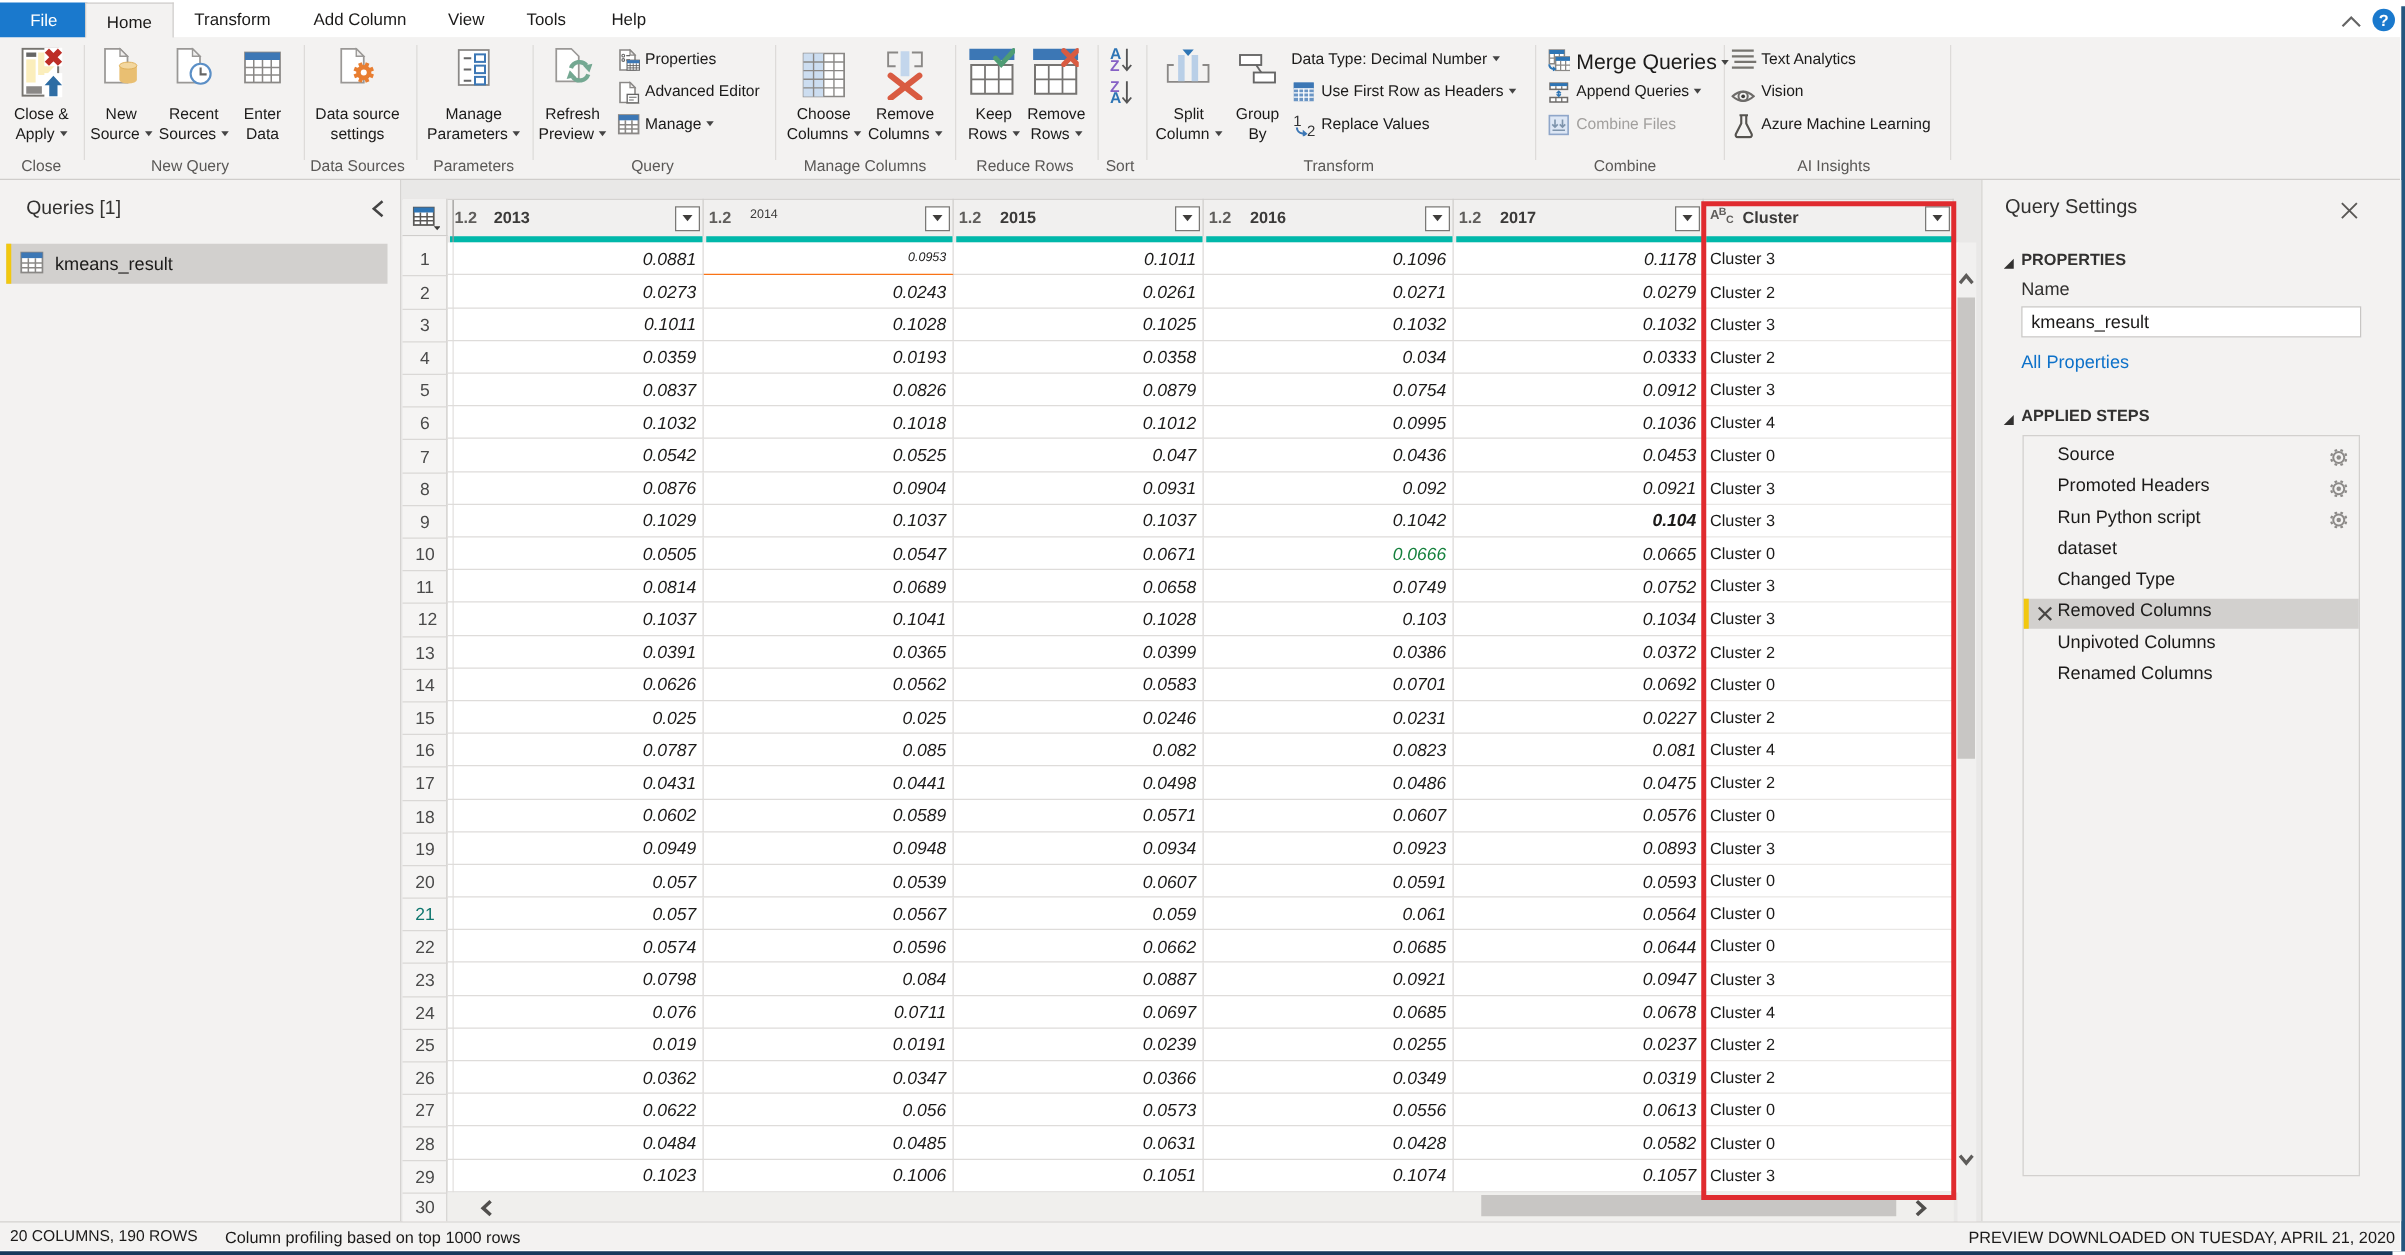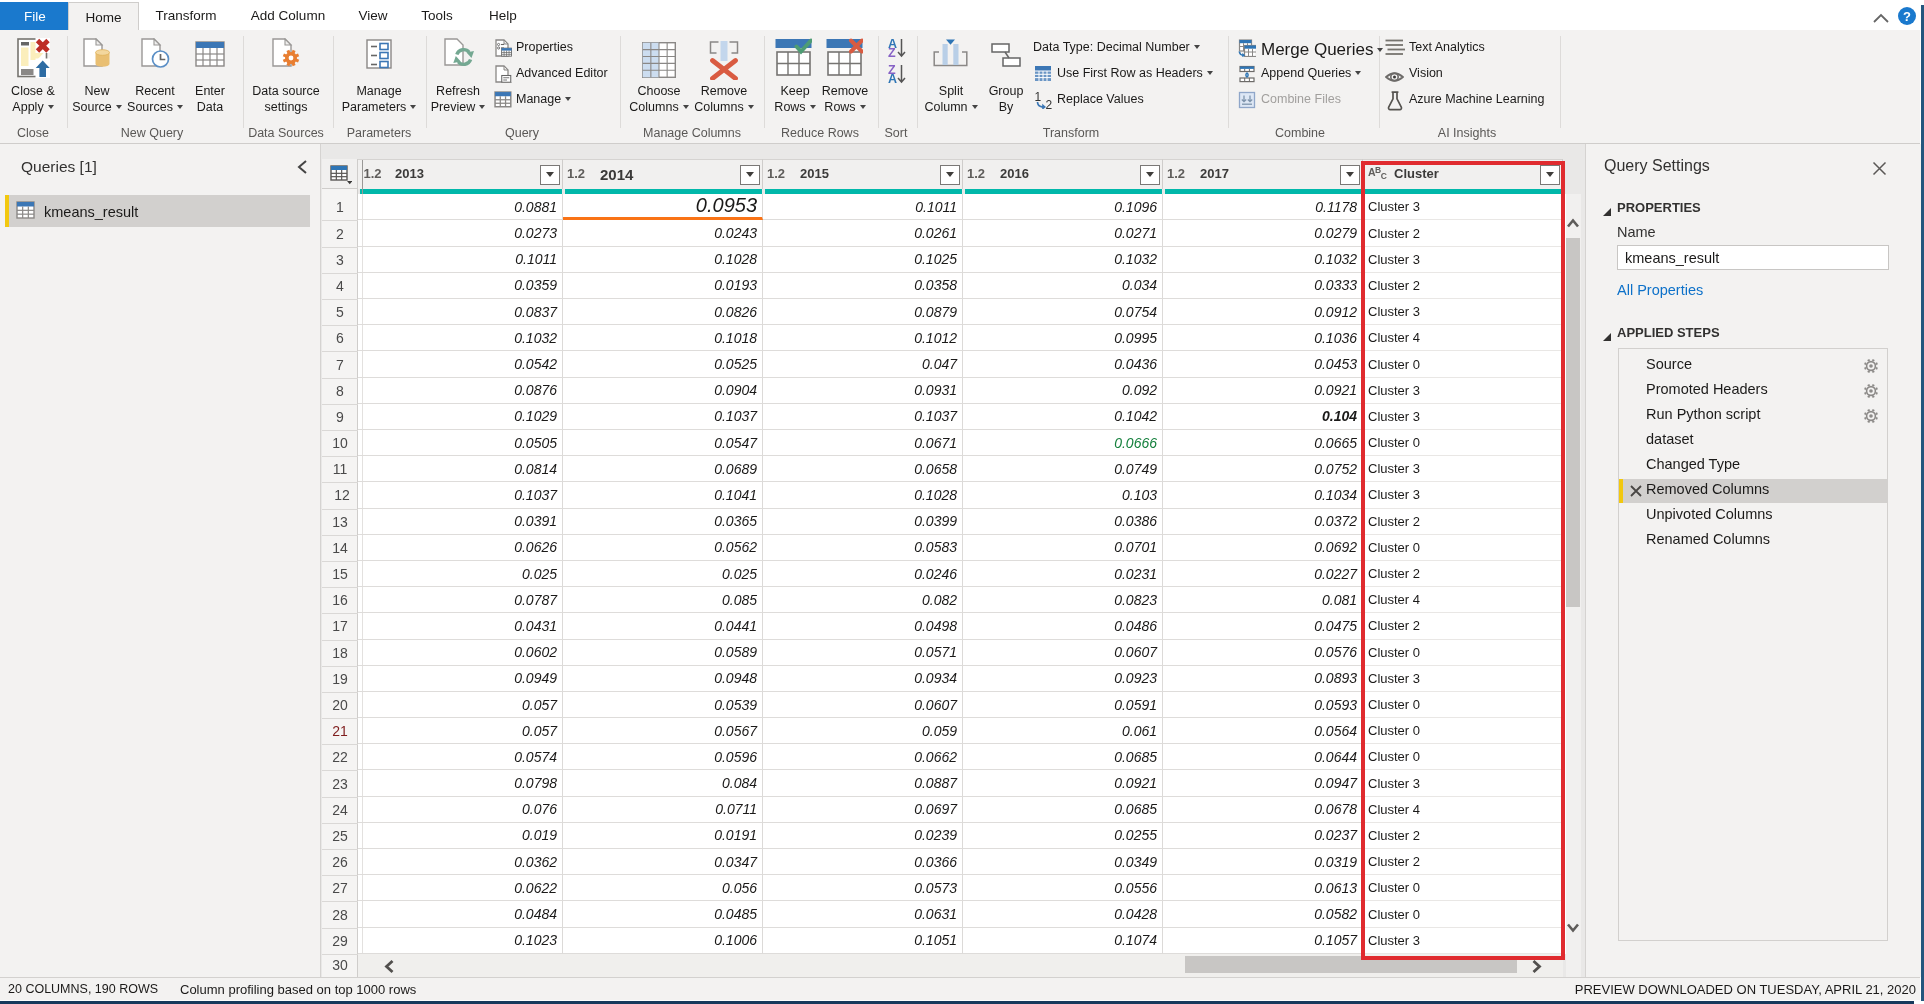--- a/index.html
+++ b/index.html
@@ -365,7 +365,7 @@
 <div class="abs" style="left:359.5px;top:188.5px;width:202.5px;height:5.8px;background:#01b8aa;"></div>
 <div class="abs" style="left:563px;top:159px;width:200px;height:29.5px;border-right:1px solid #cfcdcb;"></div>
 <div class="abs" style="left:567px;top:166px;font-size:13px;color:#5f5d5b;font-weight:bold;white-space:nowrap;">1.2</div>
-<div class="abs" style="left:600px;top:166px;font-size:15px;color:#3b3a39;font-weight:bold;white-space:nowrap;">2014</div>
+<div class="abs" style="left:600px;top:166px;font-size:10px;color:#3b3a39;font-weight:normal;white-space:nowrap;">2014</div>
 <div class="abs" style="left:740.3px;top:164.8px;width:20px;height:20.5px;background:#fff;border:1.3px solid #7a7876;">
     <div style="width:0;height:0;border-left:4.5px solid transparent;border-right:4.5px solid transparent;border-top:5.5px solid #3f3d3b;margin:6.5px auto 0;"></div>
   </div>

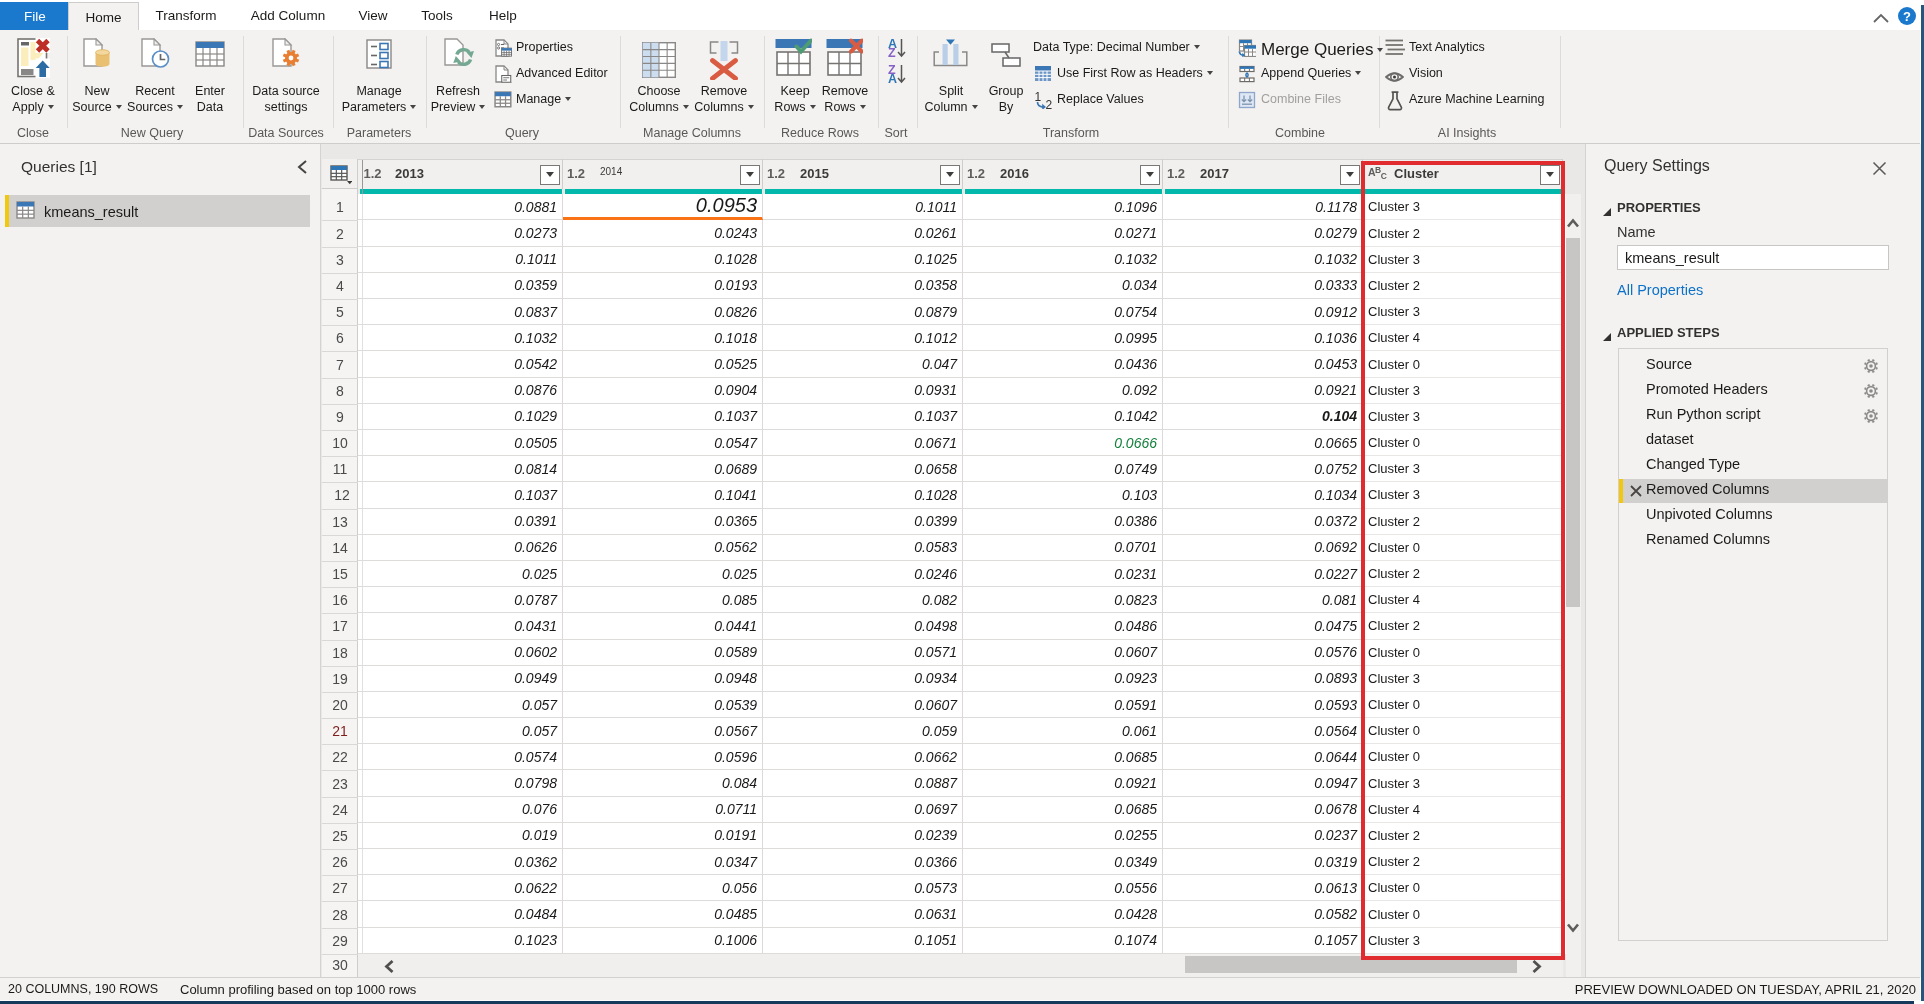--- a/index.html
+++ b/index.html
@@ -407,7 +407,7 @@
 <div class="abs" style="left:322px;top:194.3px;width:36px;height:26.19px;color:#4a4a4a;font-size:14px;display:flex;align-items:center;justify-content:center;">1</div>
 <div class="abs" style="left:322px;top:220.49px;width:36px;height:1px;background:#dad8d6;"></div>
 <div class="abs" style="left:358px;top:194.3px;width:205px;height:26.19px;border-bottom:1px solid #dedcda;border-right:1px solid #dcdad8;color:#1b1a19;font-size:14px;font-style:italic;display:flex;align-items:center;justify-content:flex-end;padding-right:5px;">0.0881</div>
-<div class="abs" style="left:563px;top:194.3px;width:200px;height:26.19px;border-bottom:3px solid #f97316;border-right:1px solid #dcdad8;color:#1b1a19;font-size:20px;font-style:italic;display:flex;align-items:center;justify-content:flex-end;padding-right:5px;">0.0953</div>
+<div class="abs" style="left:563px;top:194.3px;width:200px;height:26.19px;border-bottom:1px solid #f97316;border-right:1px solid #dcdad8;color:#1b1a19;font-size:10px;font-style:italic;display:flex;align-items:center;justify-content:flex-end;padding-right:5px;">0.0953</div>
 <div class="abs" style="left:763px;top:194.3px;width:200px;height:26.19px;border-bottom:1px solid #dedcda;border-right:1px solid #dcdad8;color:#1b1a19;font-size:14px;font-style:italic;display:flex;align-items:center;justify-content:flex-end;padding-right:5px;">0.1011</div>
 <div class="abs" style="left:963px;top:194.3px;width:200px;height:26.19px;border-bottom:1px solid #dedcda;border-right:1px solid #dcdad8;color:#1b1a19;font-size:14px;font-style:italic;display:flex;align-items:center;justify-content:flex-end;padding-right:5px;">0.1096</div>
 <div class="abs" style="left:1163px;top:194.3px;width:200px;height:26.19px;border-bottom:1px solid #dedcda;border-right:1px solid #dcdad8;color:#1b1a19;font-size:14px;font-style:italic;display:flex;align-items:center;justify-content:flex-end;padding-right:5px;">0.1178</div>

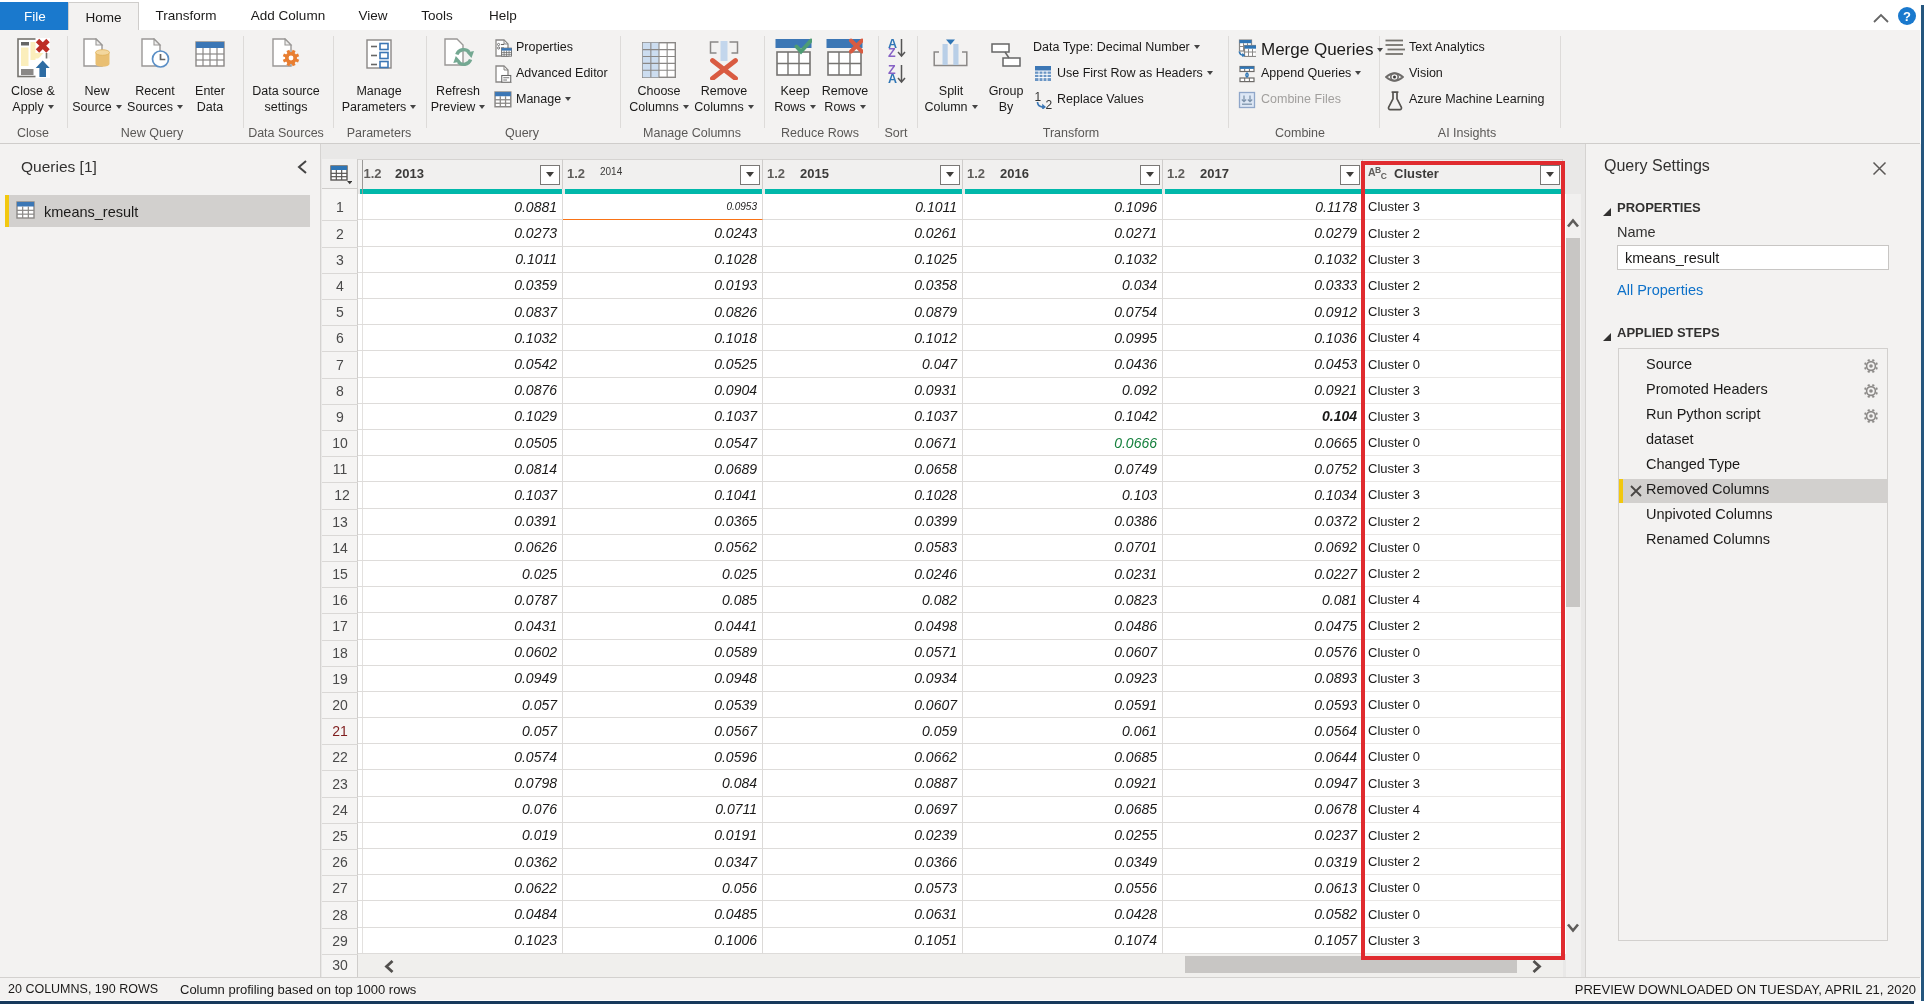--- a/index.html
+++ b/index.html
@@ -564,7 +564,7 @@
 <div class="abs" style="left:963px;top:691.91px;width:200px;height:26.19px;border-bottom:1px solid #dedcda;border-right:1px solid #dcdad8;color:#1b1a19;font-size:14px;font-style:italic;display:flex;align-items:center;justify-content:flex-end;padding-right:5px;">0.0591</div>
 <div class="abs" style="left:1163px;top:691.91px;width:200px;height:26.19px;border-bottom:1px solid #dedcda;border-right:1px solid #dcdad8;color:#1b1a19;font-size:14px;font-style:italic;display:flex;align-items:center;justify-content:flex-end;padding-right:5px;">0.0593</div>
 <div class="abs" style="left:1363px;top:691.91px;width:200px;height:26.19px;border-bottom:1px solid #e9e7e5;border-right:1px solid #e8e6e4;color:#1b1a19;font-size:13px;display:flex;align-items:center;padding-left:5px;">Cluster 0</div>
-<div class="abs" style="left:322px;top:718.1px;width:36px;height:26.19px;color:#7f1d1d;font-size:14px;display:flex;align-items:center;justify-content:center;">21</div>
+<div class="abs" style="left:322px;top:718.1px;width:36px;height:26.19px;color:#0f766e;font-size:14px;display:flex;align-items:center;justify-content:center;">21</div>
 <div class="abs" style="left:322px;top:744.29px;width:36px;height:1px;background:#dad8d6;"></div>
 <div class="abs" style="left:358px;top:718.1px;width:205px;height:26.19px;border-bottom:1px solid #dedcda;border-right:1px solid #dcdad8;color:#1b1a19;font-size:14px;font-style:italic;display:flex;align-items:center;justify-content:flex-end;padding-right:5px;">0.057</div>
 <div class="abs" style="left:563px;top:718.1px;width:200px;height:26.19px;border-bottom:1px solid #dedcda;border-right:1px solid #dcdad8;color:#1b1a19;font-size:14px;font-style:italic;display:flex;align-items:center;justify-content:flex-end;padding-right:5px;">0.0567</div>

